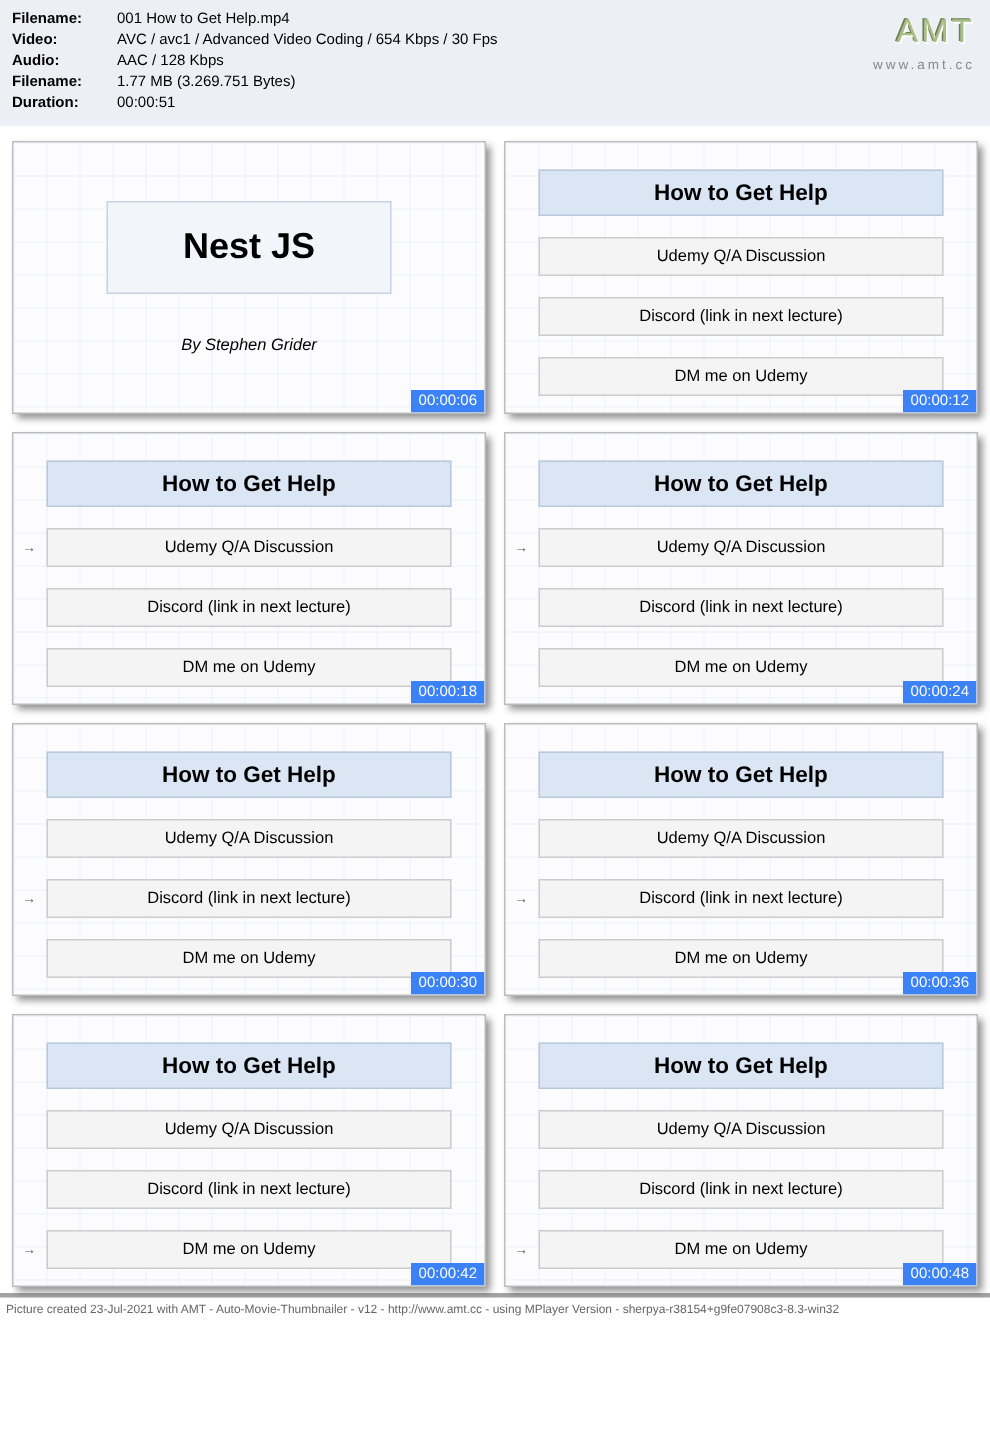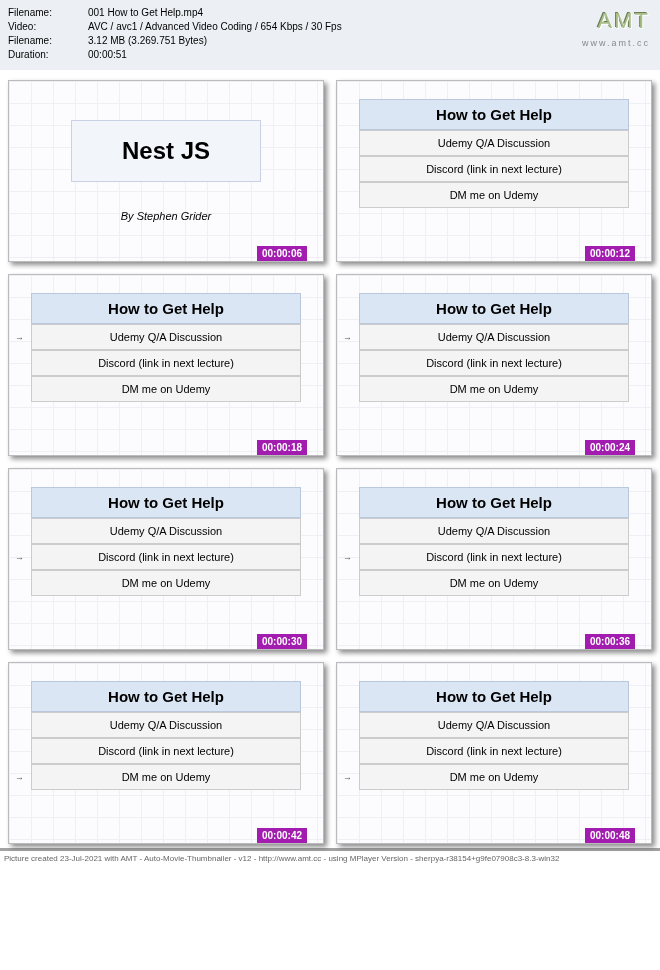--- a/index.html
+++ b/index.html
@@ -15,7 +15,7 @@
     position: relative;
   }
   .info-row { display: flex; }
-  .info-label { width: 80px; font-weight: normal; }
+  .info-label { width: 70px; font-weight: bold; }
   .info-value { }
   .logo {
     position: absolute;

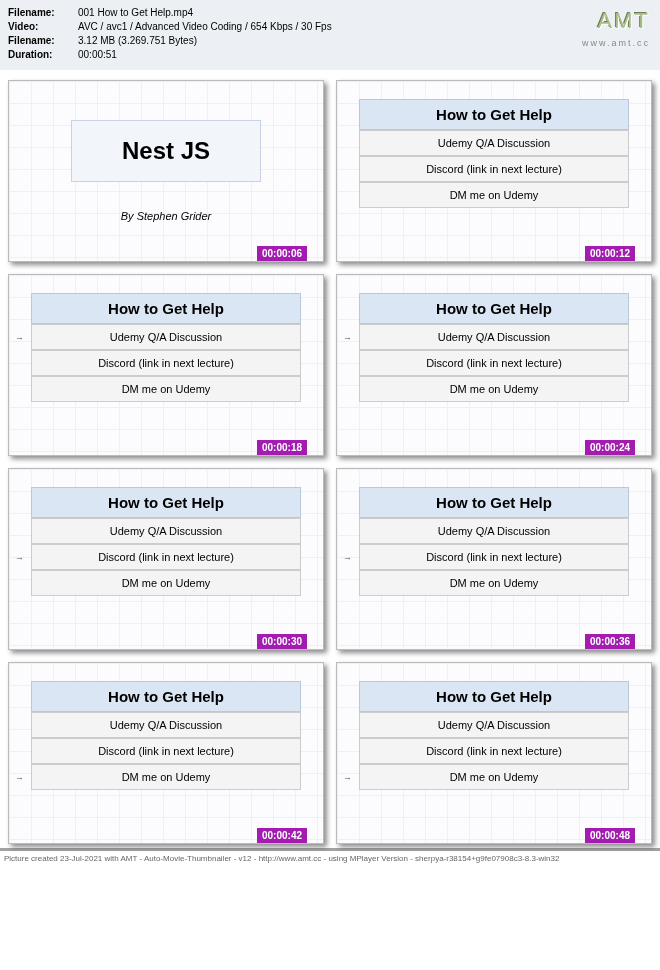--- a/index.html
+++ b/index.html
@@ -148,6 +148,10 @@
     <div class="info-value">AVC / avc1 / Advanced Video Coding / 654 Kbps / 30 Fps</div>
   </div>
   <div class="info-row">
+    <div class="info-label">Audio:</div>
+    <div class="info-value">AAC / 128 Kbps</div>
+  </div>
+  <div class="info-row">
     <div class="info-label">Filename:</div>
     <div class="info-value">3.12 MB (3.269.751 Bytes)</div>
   </div>

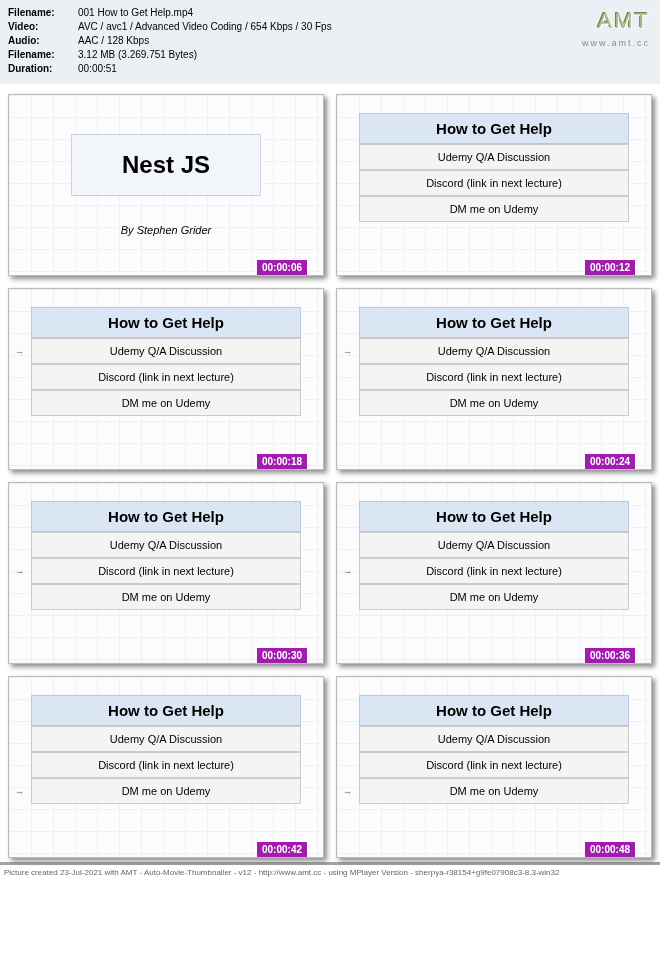--- a/index.html
+++ b/index.html
@@ -153,7 +153,7 @@
   </div>
   <div class="info-row">
     <div class="info-label">Filename:</div>
-    <div class="info-value">3.12 MB (3.269.751 Bytes)</div>
+    <div class="info-value">1.77 MB (3.269.751 Bytes)</div>
   </div>
   <div class="info-row">
     <div class="info-label">Duration:</div>

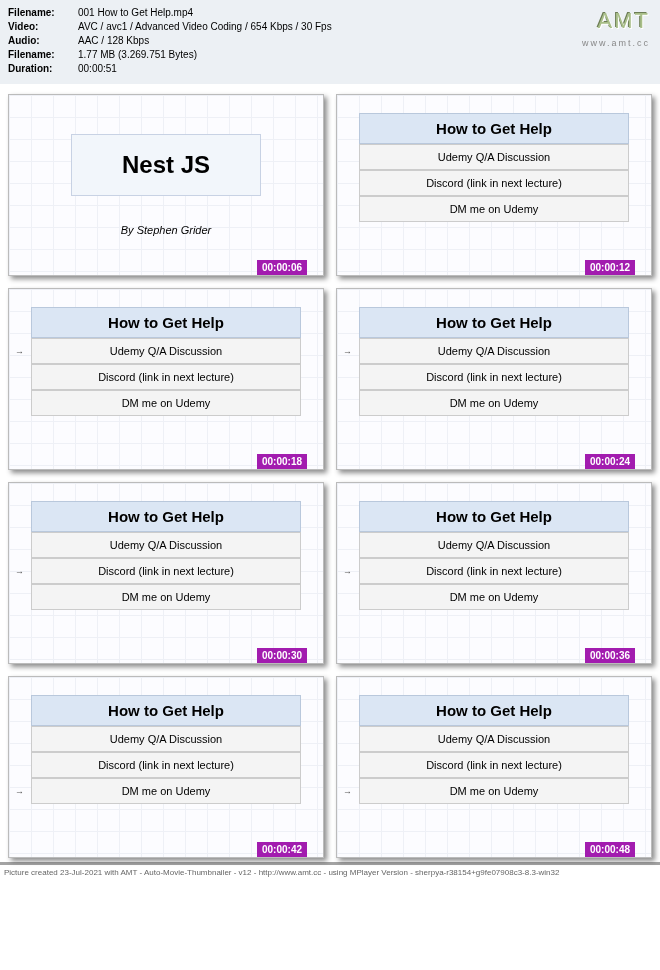--- a/index.html
+++ b/index.html
@@ -100,7 +100,7 @@
     padding: 18px 22px 0 22px;
     display: flex;
     flex-direction: column;
-    gap: 0;
+    gap: 14px;
   }
   .help-header {
     background: #dbe6f4;

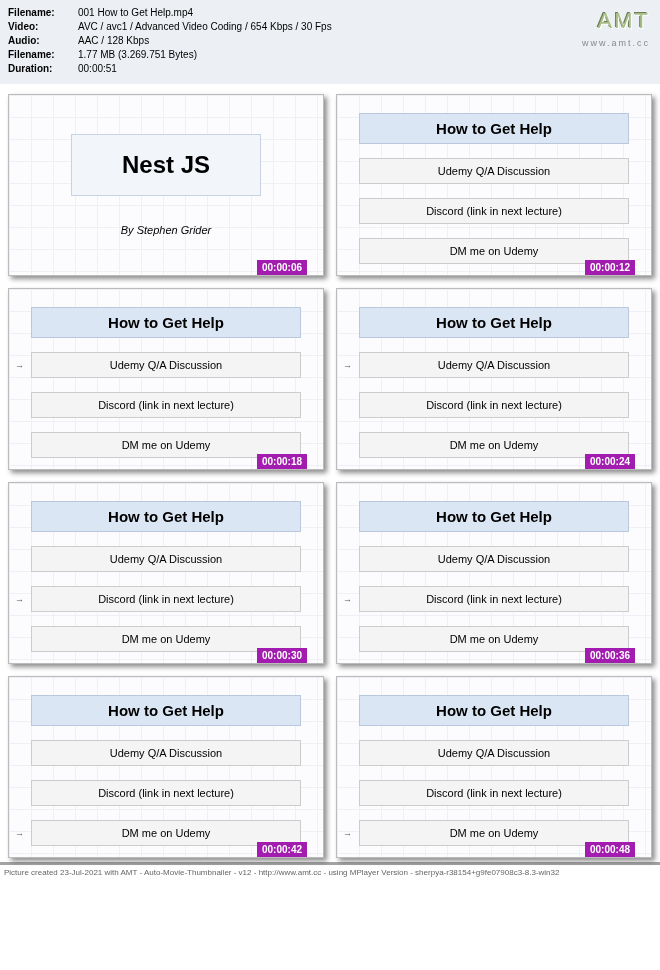--- a/index.html
+++ b/index.html
@@ -65,11 +65,11 @@
   }
   .timestamp {
     position: absolute;
-    bottom: 0; right: 16px;
-    background: #a21caf;
+    bottom: 0; right: 0;
+    background: #3b82f6;
     color: #fff;
     font-size: 10px;
-    font-weight: bold;
+    font-weight: normal;
     padding: 2px 5px;
     font-family: Arial, sans-serif;
   }

